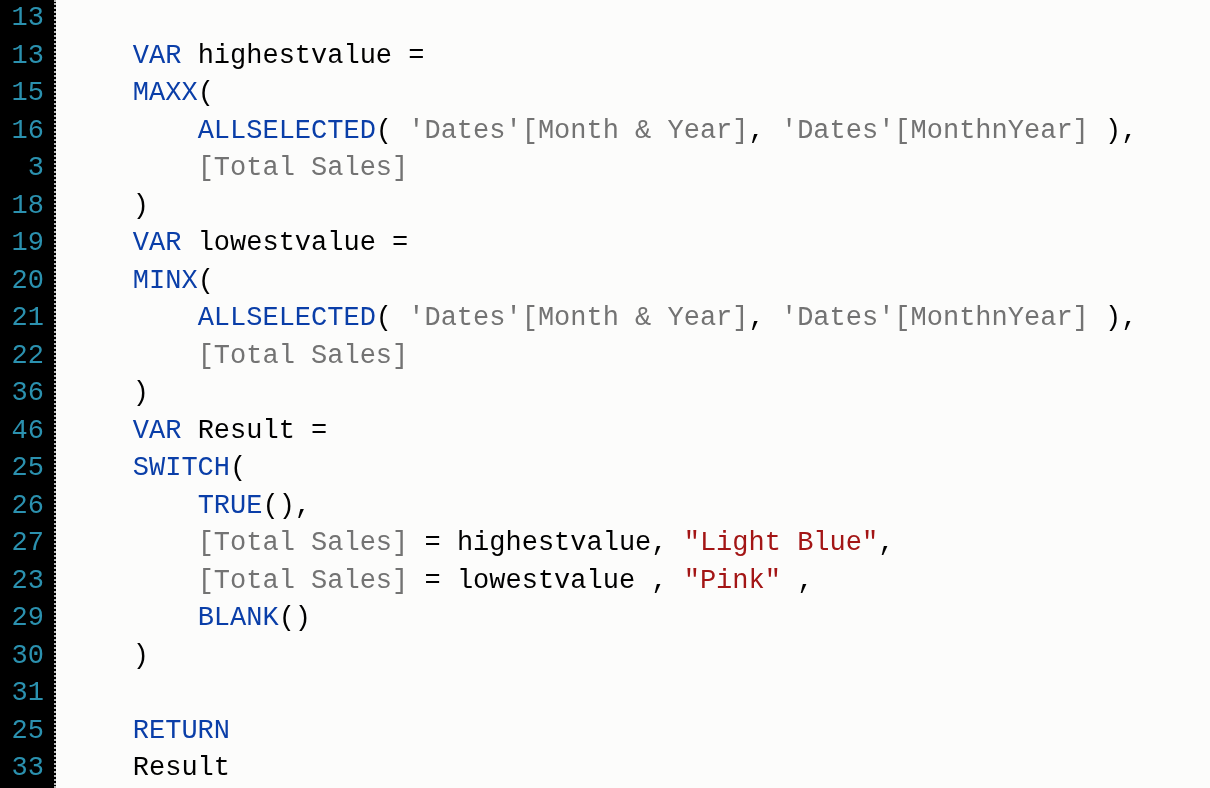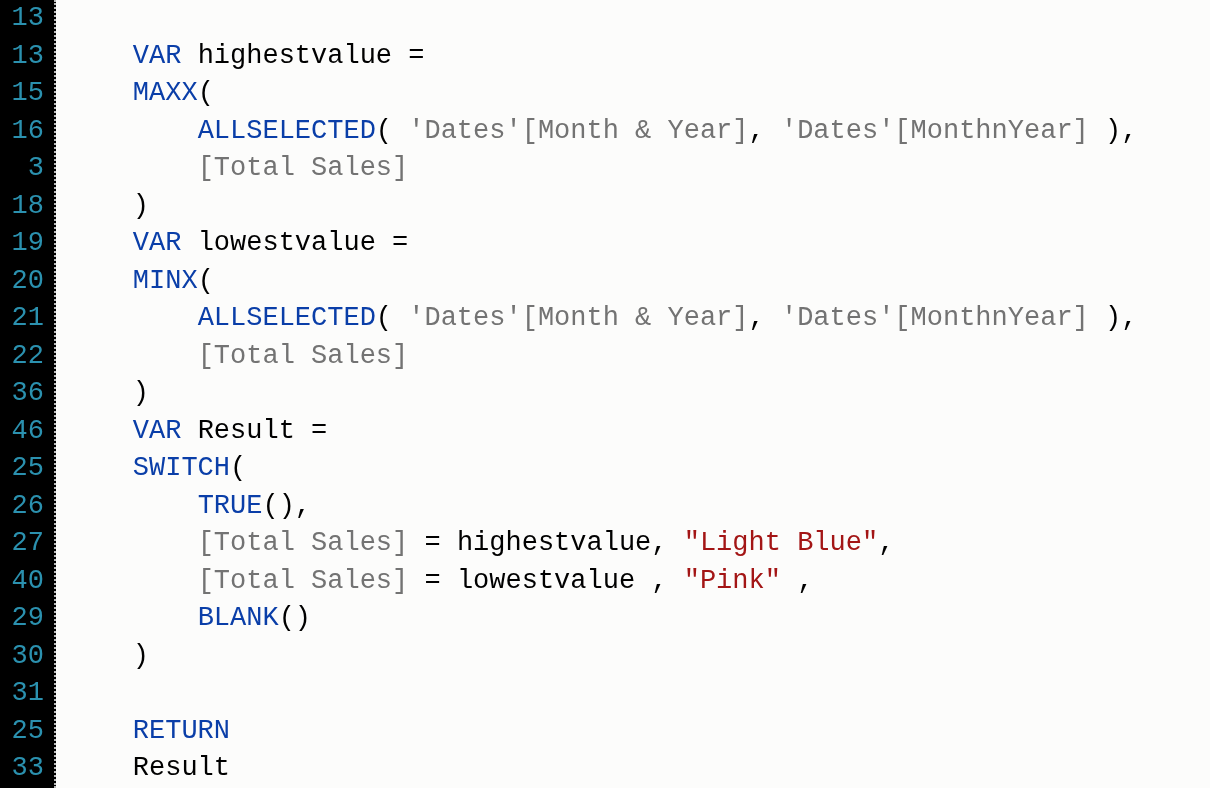--- a/index.html
+++ b/index.html
@@ -72,7 +72,7 @@
       <div>25</div>
       <div>26</div>
       <div>27</div>
-      <div>40</div>
+      <div>23</div>
       <div>29</div>
       <div>30</div>
       <div>31</div>

